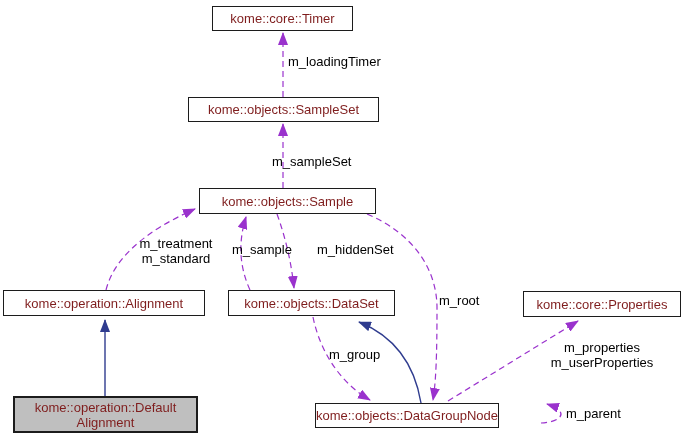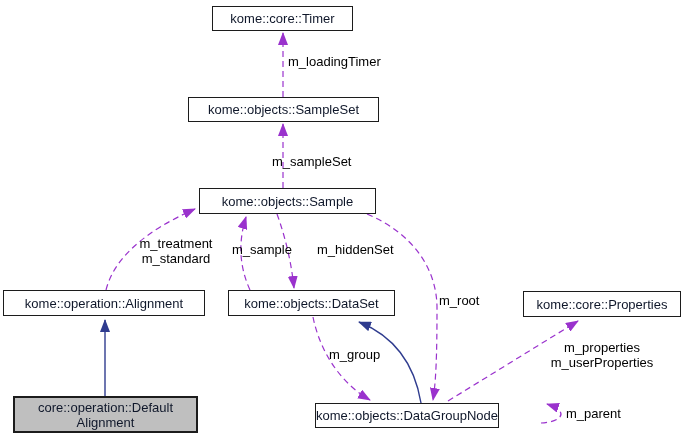--- a/index.html
+++ b/index.html
@@ -17,7 +17,7 @@
     background:#ffffff;
     border:1px solid #1c1c1c;
     display:flex;align-items:center;justify-content:center;
-    font-size:13px;color:#0f172a;
+    font-size:13px;color:#7f1d1d;
     white-space:pre-line;text-align:center;line-height:15px;
   }
   .node-timer{left:212px;top:6px;width:141px;height:25px;}

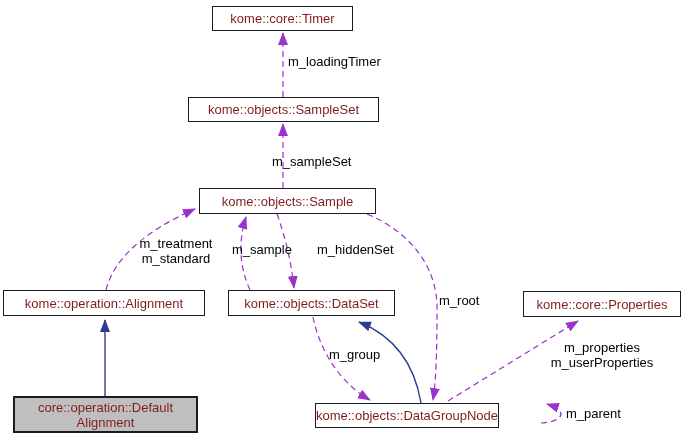--- a/index.html
+++ b/index.html
@@ -80,7 +80,7 @@
   <div class="node node-alignment">kome::operation::Alignment</div>
   <div class="node node-dataset">kome::objects::DataSet</div>
   <div class="node node-properties">kome::core::Properties</div>
-  <div class="node node-defaultalignment">core::operation::Default
+  <div class="node node-defaultalignment">kome::operation::Default
 Alignment</div>
   <div class="node node-datagroupnode">kome::objects::DataGroupNode</div>
 

